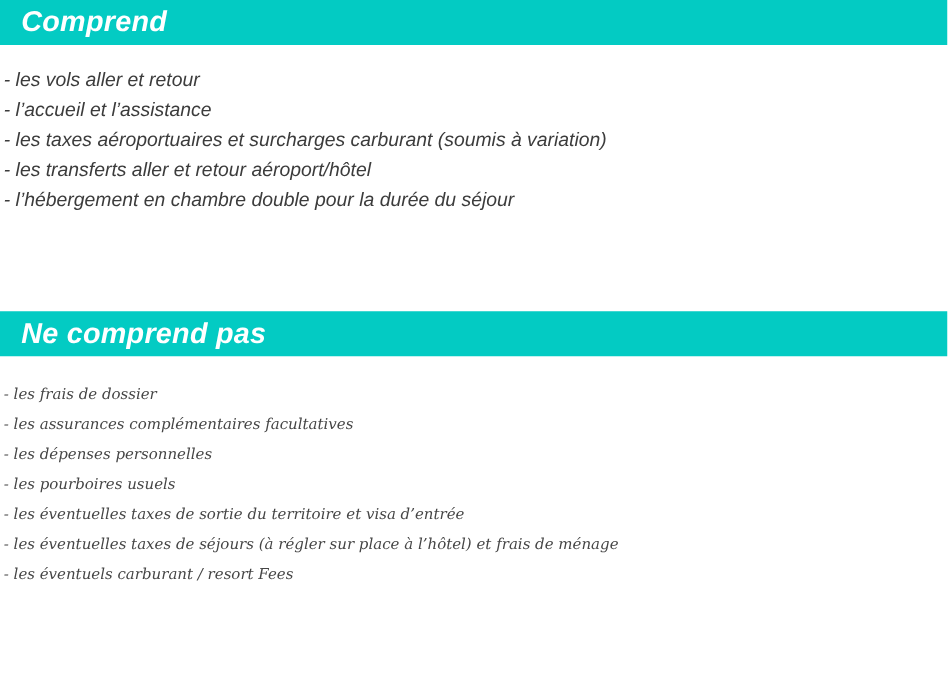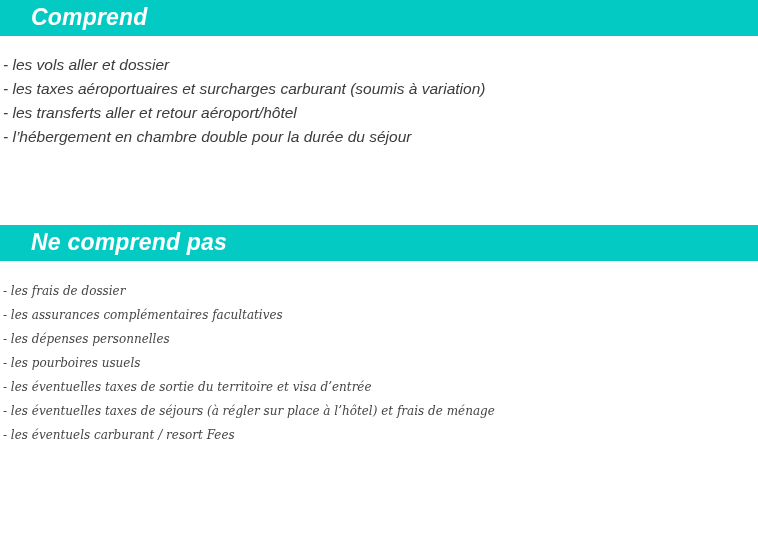--- a/index.html
+++ b/index.html
@@ -23,7 +23,7 @@
     background: var(--accent);
     display: flex;
     align-items: center;
-    padding-left: 31px;
+    padding-left: 17px;
   }
   .header-title {
     color: var(--header-text);

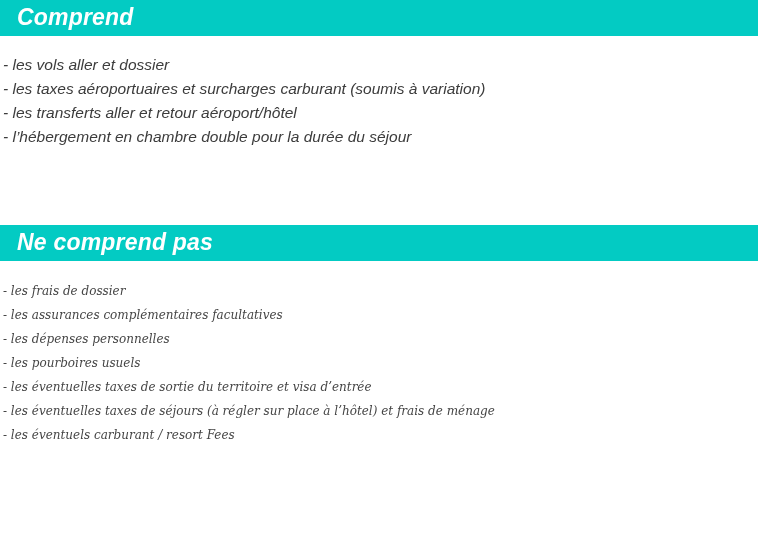--- a/index.html
+++ b/index.html
@@ -66,7 +66,7 @@
     <span class="header-title">Comprend</span>
   </div>
   <div class="list list-sans">
-    <div class="item">- les vols aller et dossier</div>
+    <div class="item">- les vols aller et retour</div>
     <div class="item">- les taxes aéroportuaires et surcharges carburant (soumis à variation)</div>
     <div class="item">- les transferts aller et retour aéroport/hôtel</div>
     <div class="item">- l’hébergement en chambre double pour la durée du séjour</div>

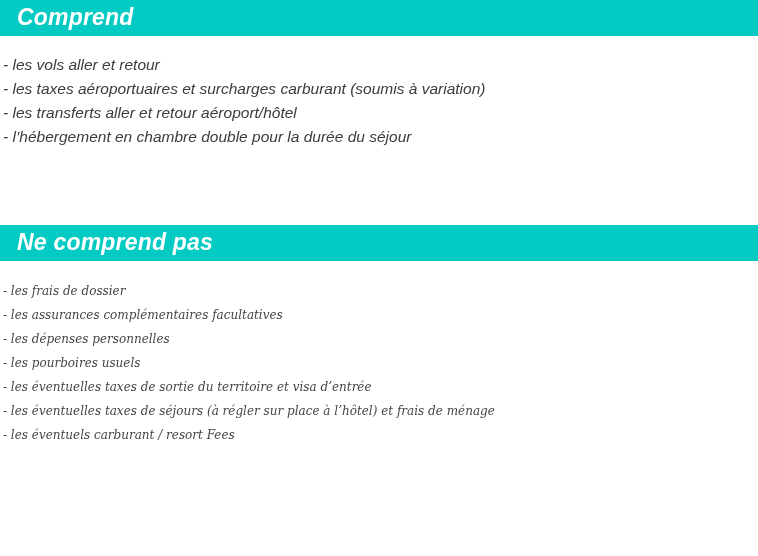--- a/index.html
+++ b/index.html
@@ -67,6 +67,7 @@
   </div>
   <div class="list list-sans">
     <div class="item">- les vols aller et retour</div>
+    <div class="item">- l’accueil et l’assistance</div>
     <div class="item">- les taxes aéroportuaires et surcharges carburant (soumis à variation)</div>
     <div class="item">- les transferts aller et retour aéroport/hôtel</div>
     <div class="item">- l’hébergement en chambre double pour la durée du séjour</div>

